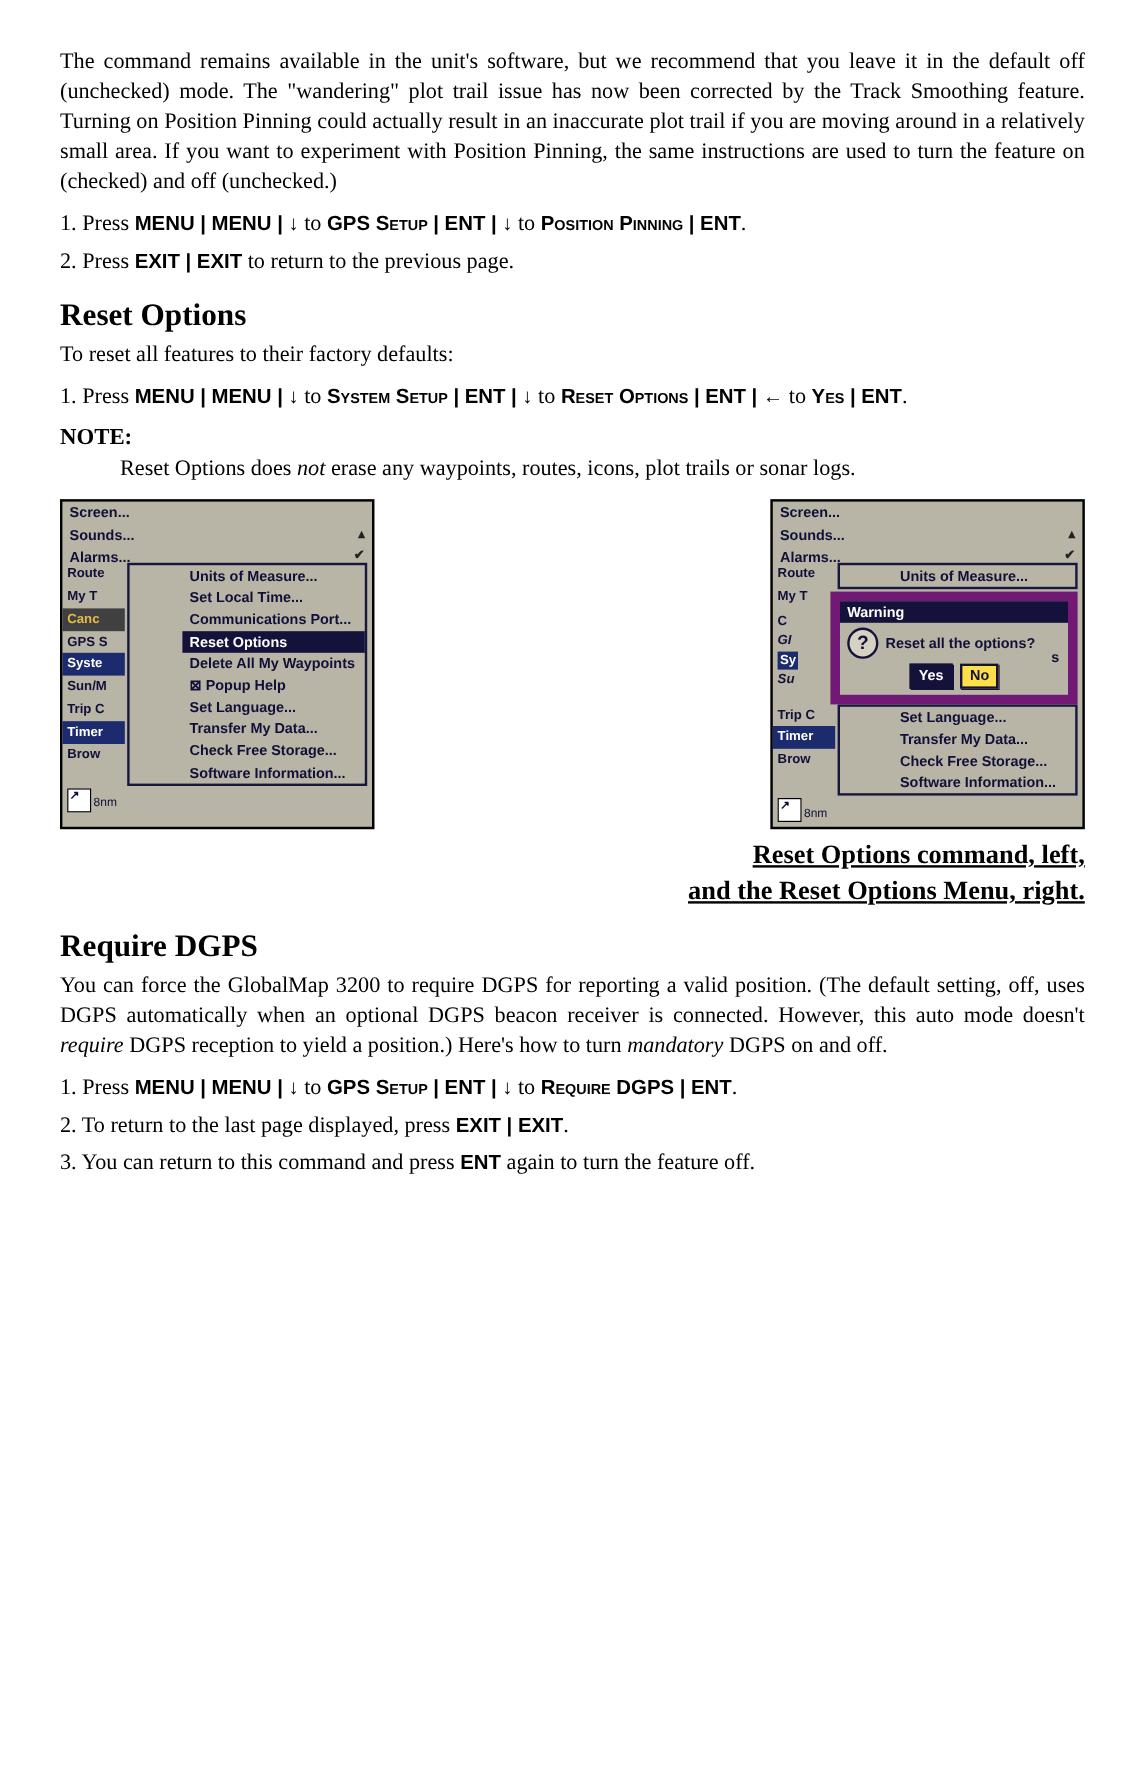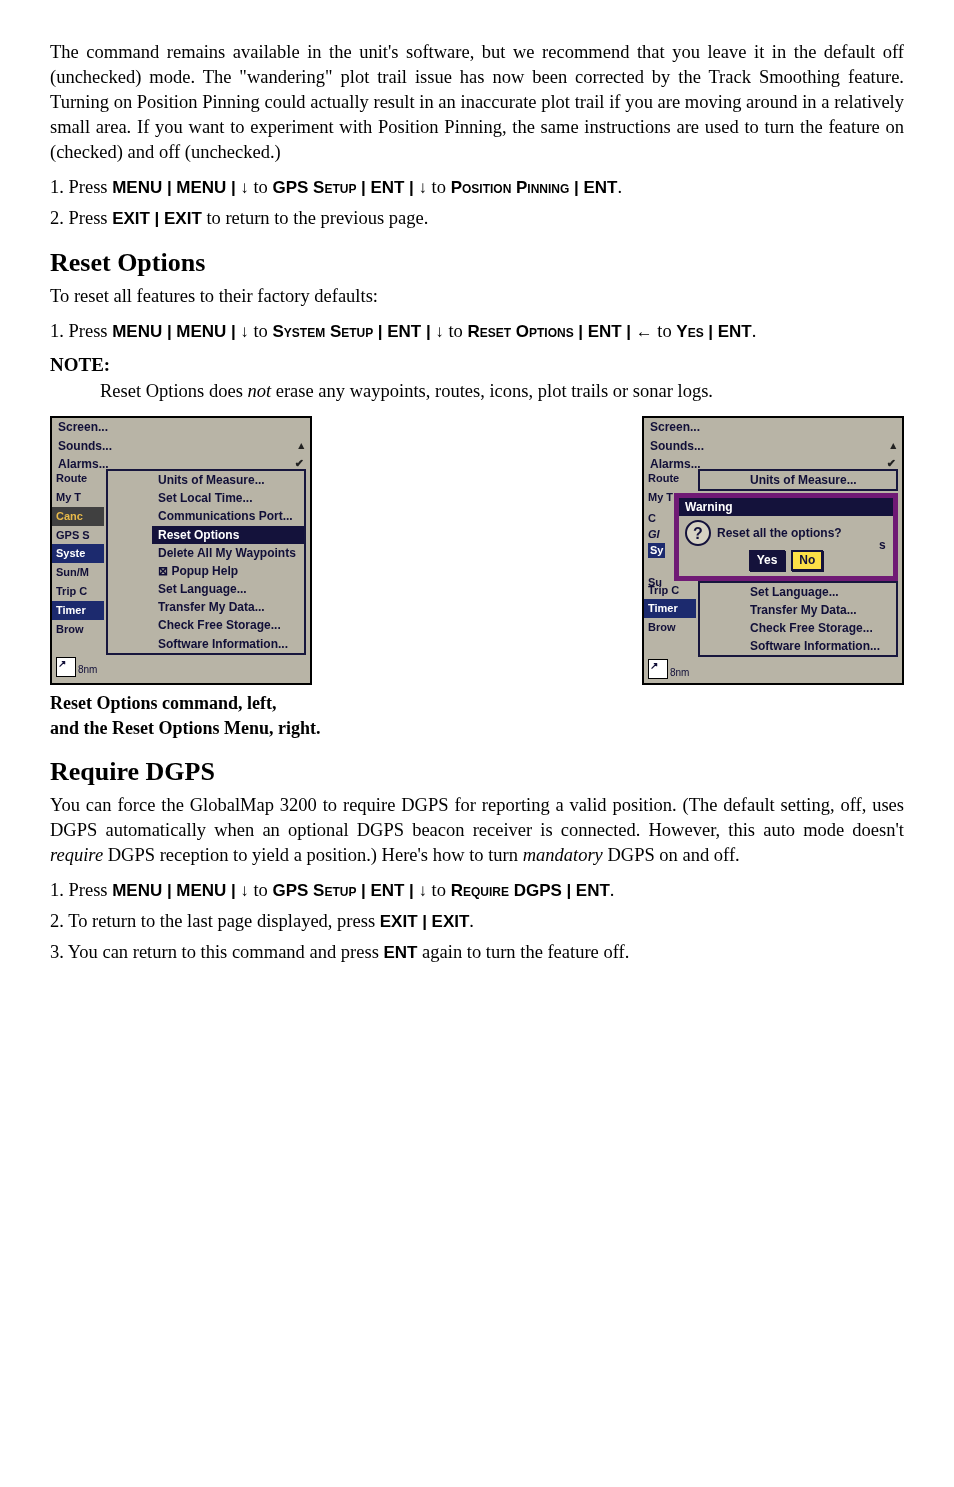--- a/index.html
+++ b/index.html
@@ -72,8 +72,8 @@
   
   .warn-wrap {
     position: relative;
-    margin: 2px 4px 0 30px;
-    border: 5px solid #701a75;
+    margin: 2px 4px 0 48px;
+    border: 8px solid #701a75;
     background:#b8b4a6;
     padding: 0 0 5px 0;
   }

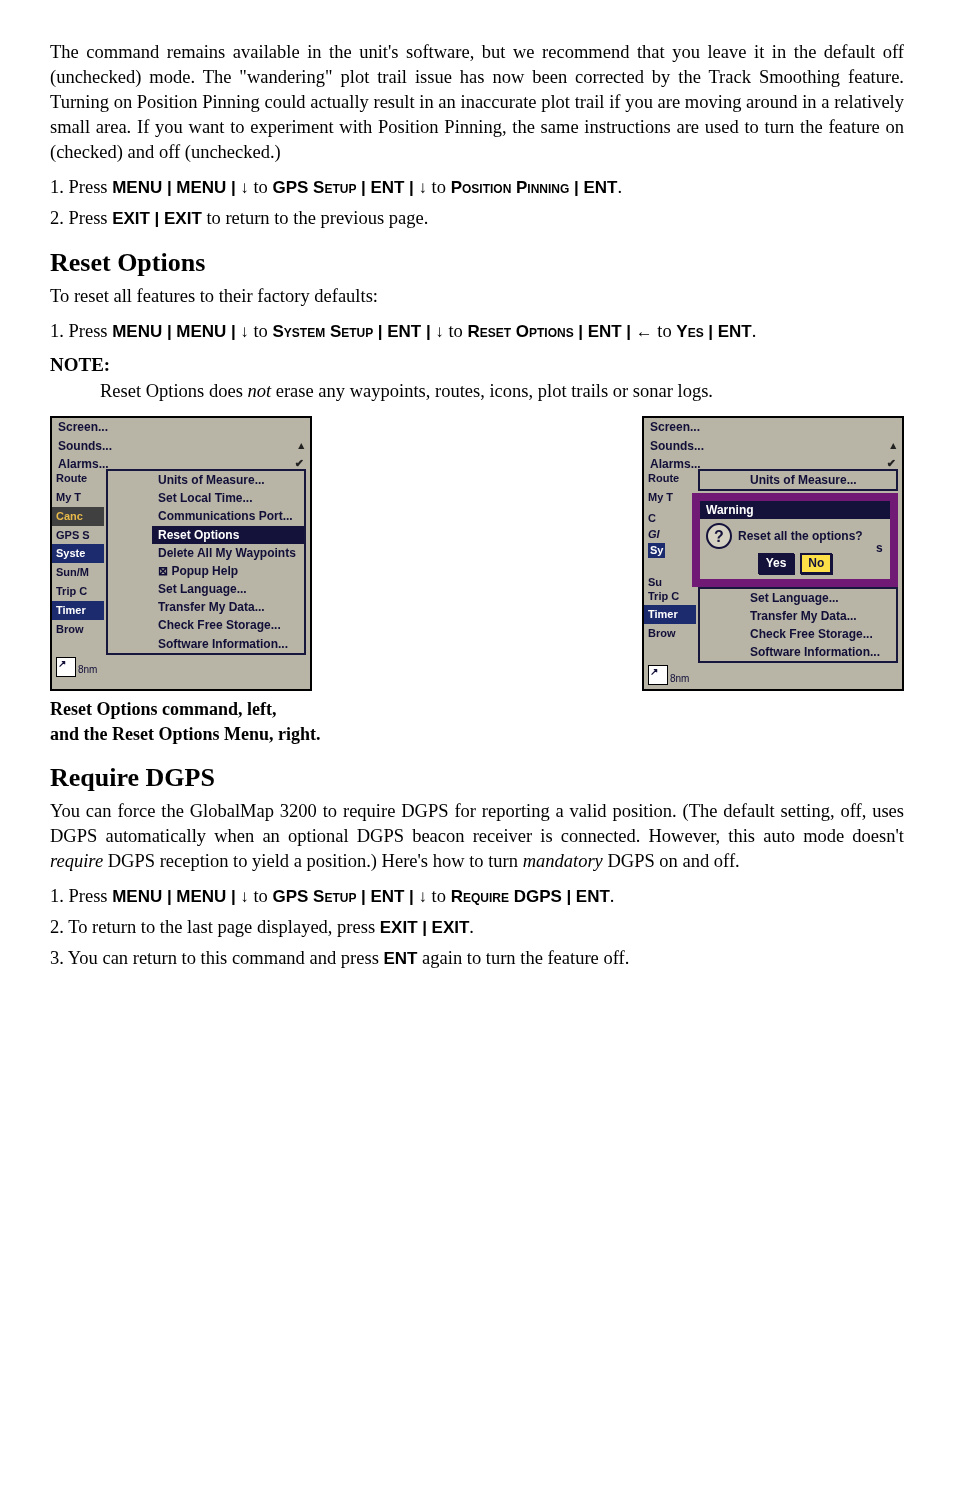--- a/index.html
+++ b/index.html
@@ -232,7 +232,7 @@
       <div style="position:absolute; left:4px; top:18px; font-size:11px; font-weight:bold;">C</div>
       <div style="position:absolute; left:4px; top:34px; font-size:11px; font-weight:bold;font-style:italic;">GI</div>
       <div style="position:absolute; left:4px; top:50px; font-size:11px; font-weight:bold; background:#1c2a6e; color:#fff; padding:0 2px;">Sy</div>
-      <div style="position:absolute; left:4px; top:82px; font-size:11px; font-weight:bold;">Su</div>
+      <div style="position:absolute; left:4px; top:66px; font-size:11px; font-weight:bold;font-style:italic;">Su</div>
 
       <div class="warn-wrap">
         <div class="warn-title">Warning</div>

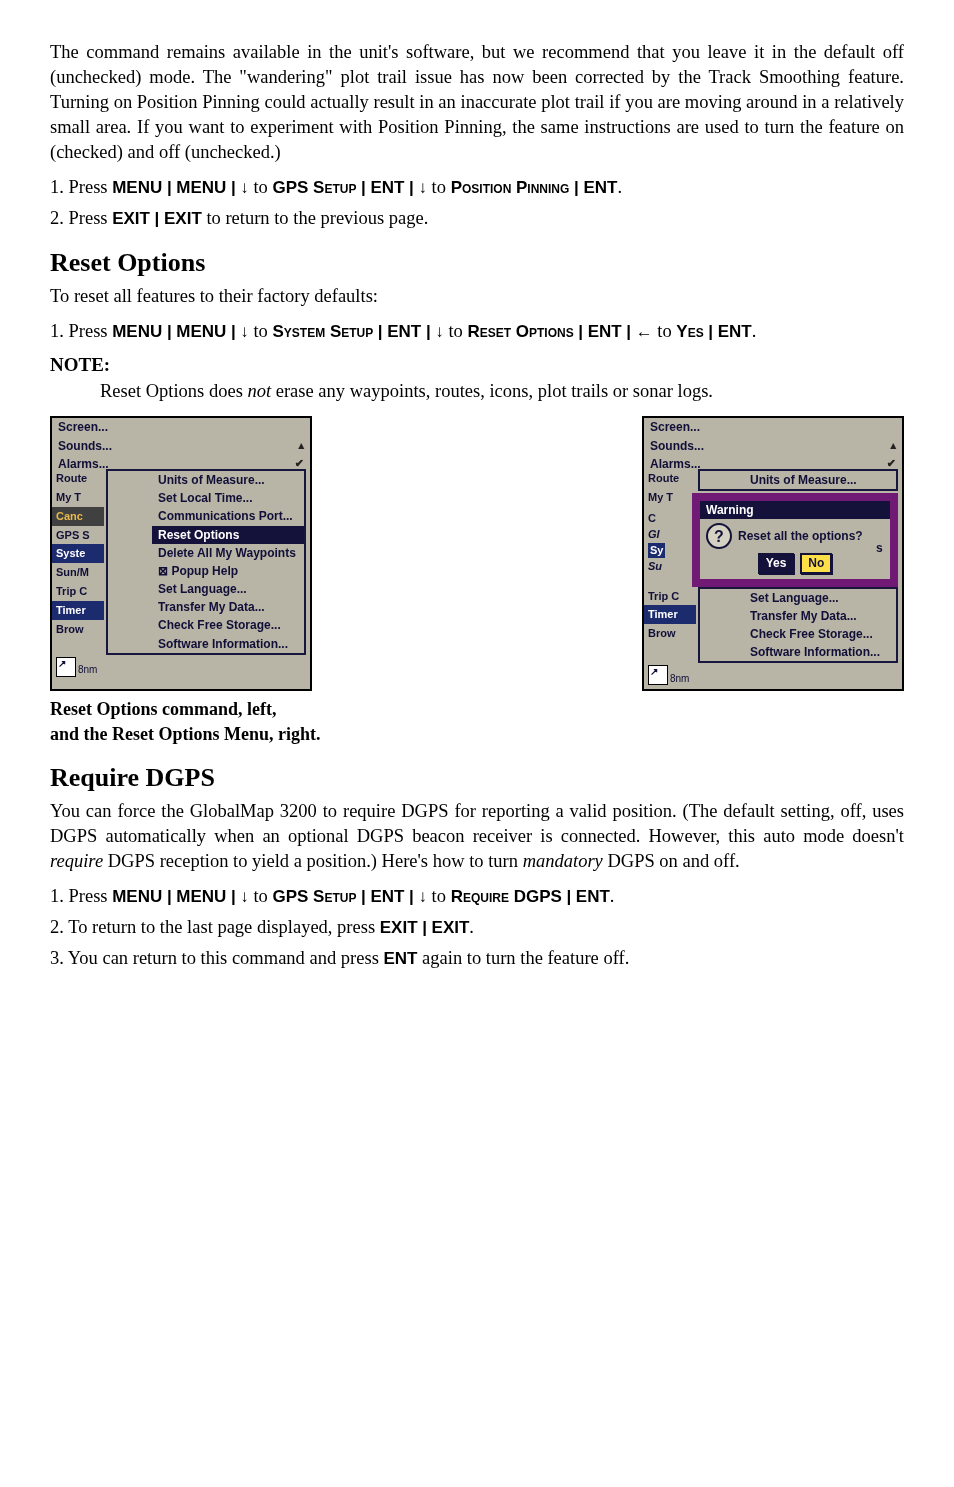--- a/index.html
+++ b/index.html
@@ -23,7 +23,7 @@
   .smallcaps { font-variant: small-caps; }
   .italic { font-style: italic; }
   .figrow { display: flex; justify-content: space-between; gap: 8px; margin: 12px 0 6px 0; }
-  .caption { text-align: left; font-weight: bold; font-size: 18px; margin: 4px 0 12px 0; }
+  .caption { text-align: right; font-weight: bold; font-size: 22px; margin: 4px 0 12px 0; text-decoration: underline; }
 
   
   .shot {

